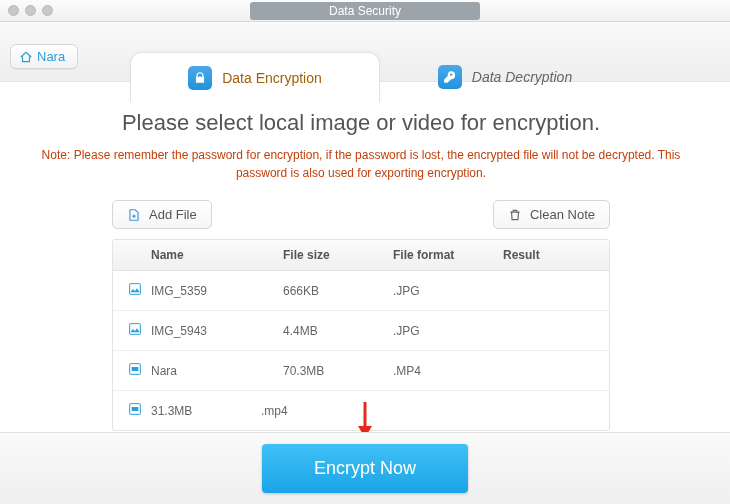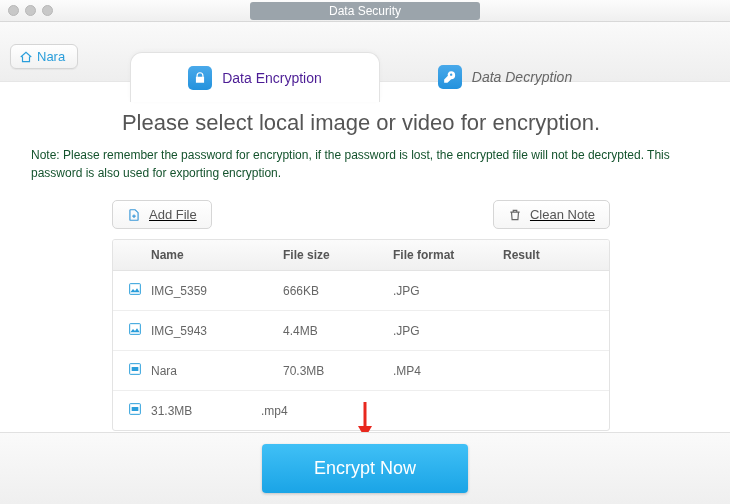--- a/index.html
+++ b/index.html
@@ -59,7 +59,7 @@
   .tab.active {
     background: #fff;
     border: 1px solid #e2e2e2; border-bottom: none;
-    color: #4c1d95; font-weight: 500;
+    color: #a16207; font-weight: 500;
     box-shadow: 0 -1px 4px rgba(0,0,0,0.03);
   }
   .tab.inactive { background: transparent; color: #666; font-style: italic; }

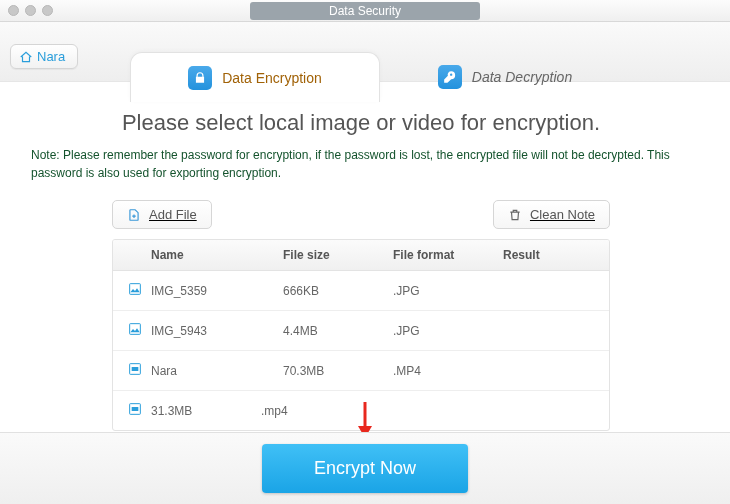--- a/index.html
+++ b/index.html
@@ -81,7 +81,8 @@
     margin-top: 10px; margin-bottom: 8px;
   }
   .note {
-    font-size: 12px; color: #14532d;
+    text-align: center;
+    font-size: 12px; color: #c2410c;
     line-height: 1.5;
     max-width: 660px; margin: 10px auto 18px auto;
   }

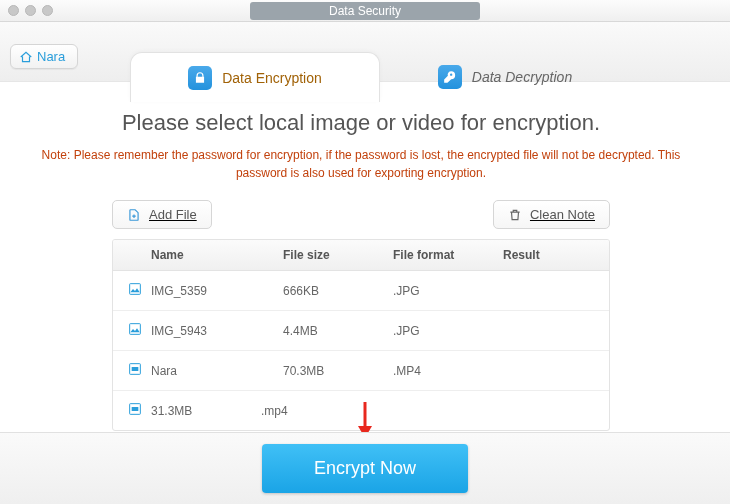--- a/index.html
+++ b/index.html
@@ -91,7 +91,6 @@
     display: flex; justify-content: space-between; align-items: center;
     padding: 0 16px 10px 16px;
     margin: 0 70px;
-    text-decoration: underline;
   }
   .mini-btn {
     background: linear-gradient(#ffffff,#f6f6f6);

